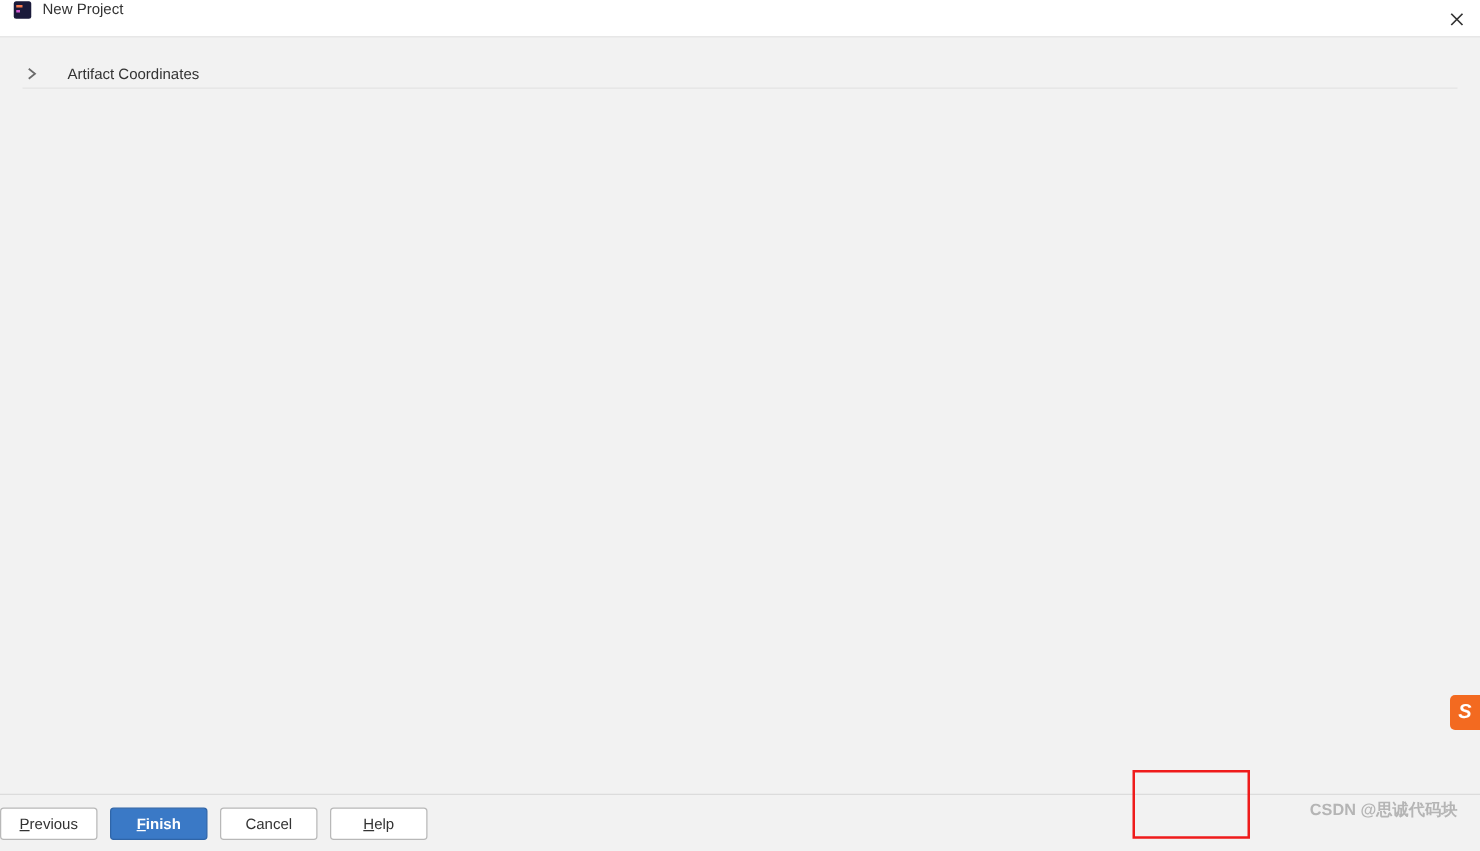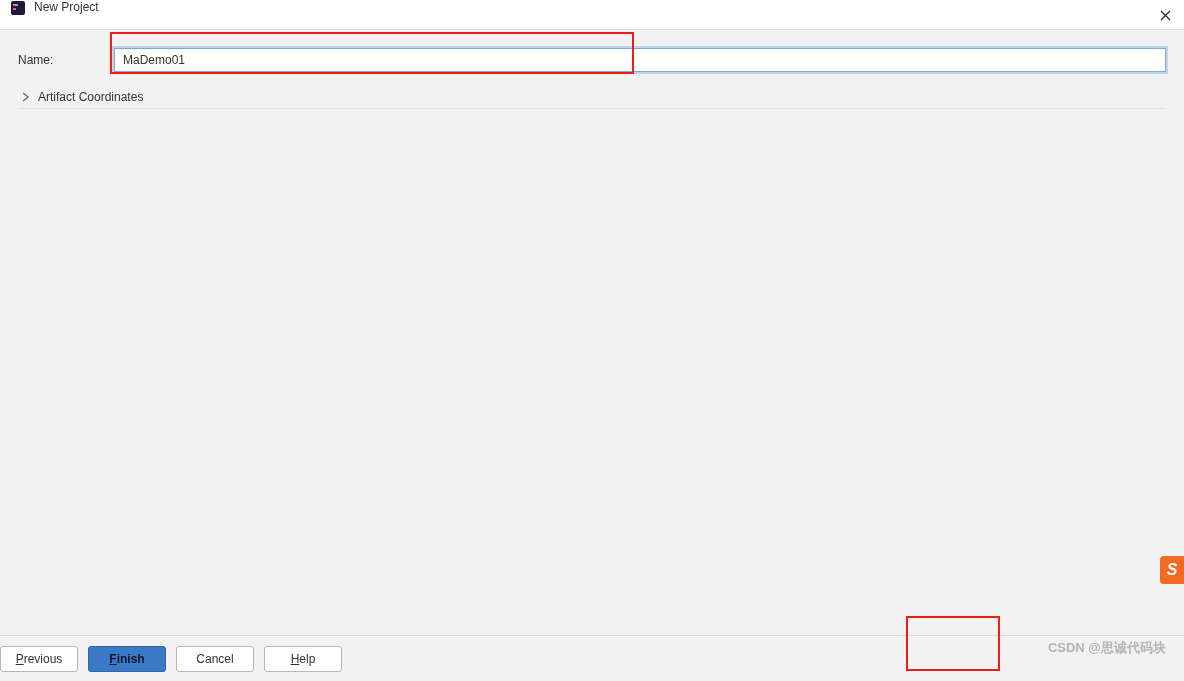--- a/index.html
+++ b/index.html
@@ -162,13 +162,6 @@
 </div>
 
 <div class="form-area">
-  <div class="row">
-    <div class="label">Name:</div>
-    <div class="field-wrap">
-      <input class="text-input focus" type="text" value="MaDemo01" style="">
-      <div class="red-box" style="left:-4px; top:-16px; width:524px; height:42px;"></div>
-    </div>
-  </div>
 
 </div>
 

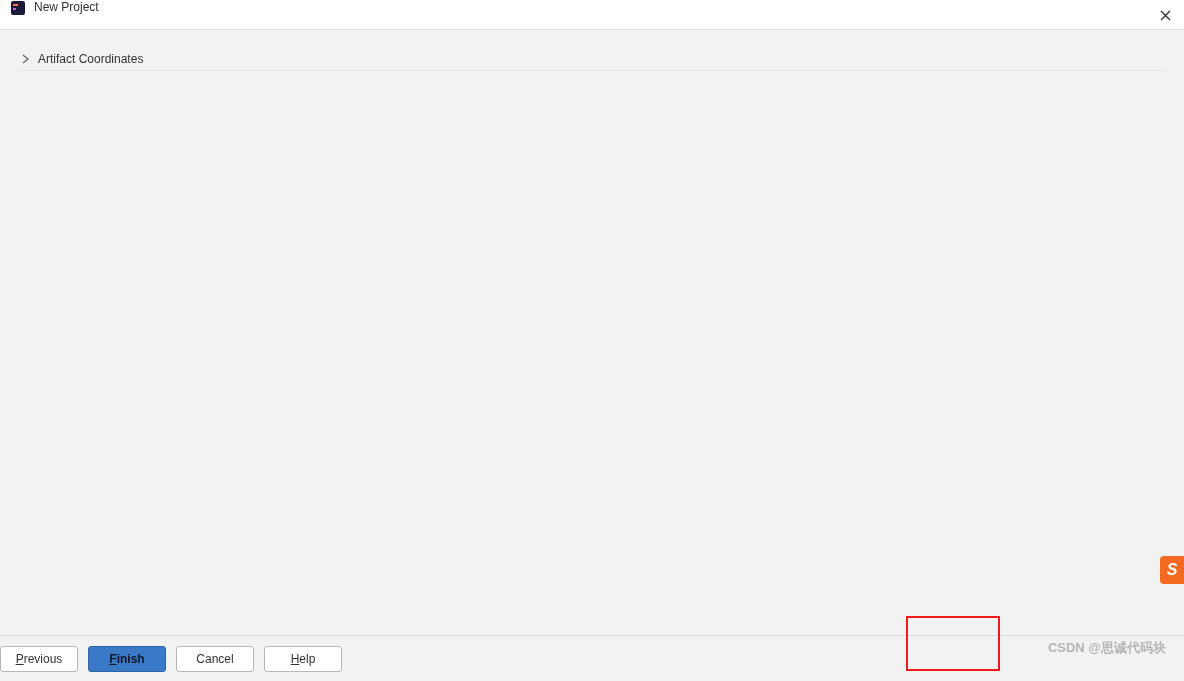--- a/index.html
+++ b/index.html
@@ -87,6 +87,7 @@
       border-bottom: 1px solid #e4e4e4;
       width: calc(100% - 36px);
       margin-left: 18px;
+      gap: 16px;
     }
     .chevron {
       width: 10px; height: 10px; margin-right: 6px;

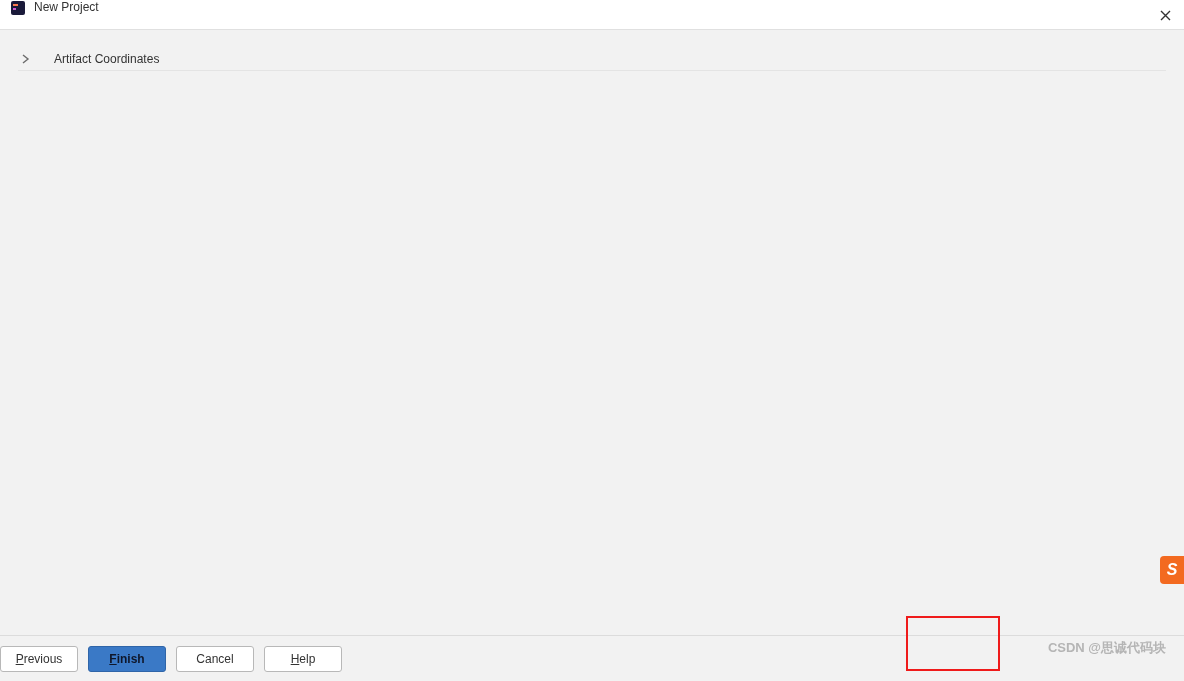--- a/index.html
+++ b/index.html
@@ -118,7 +118,7 @@
     .btn.primary {
       background: #3a79c6;
       border: 1px solid #2f65a8;
-      color: #0f172a;
+      color: #ffffff;
       font-weight: 600;
     }
     .btn .ul { text-decoration: underline; }

